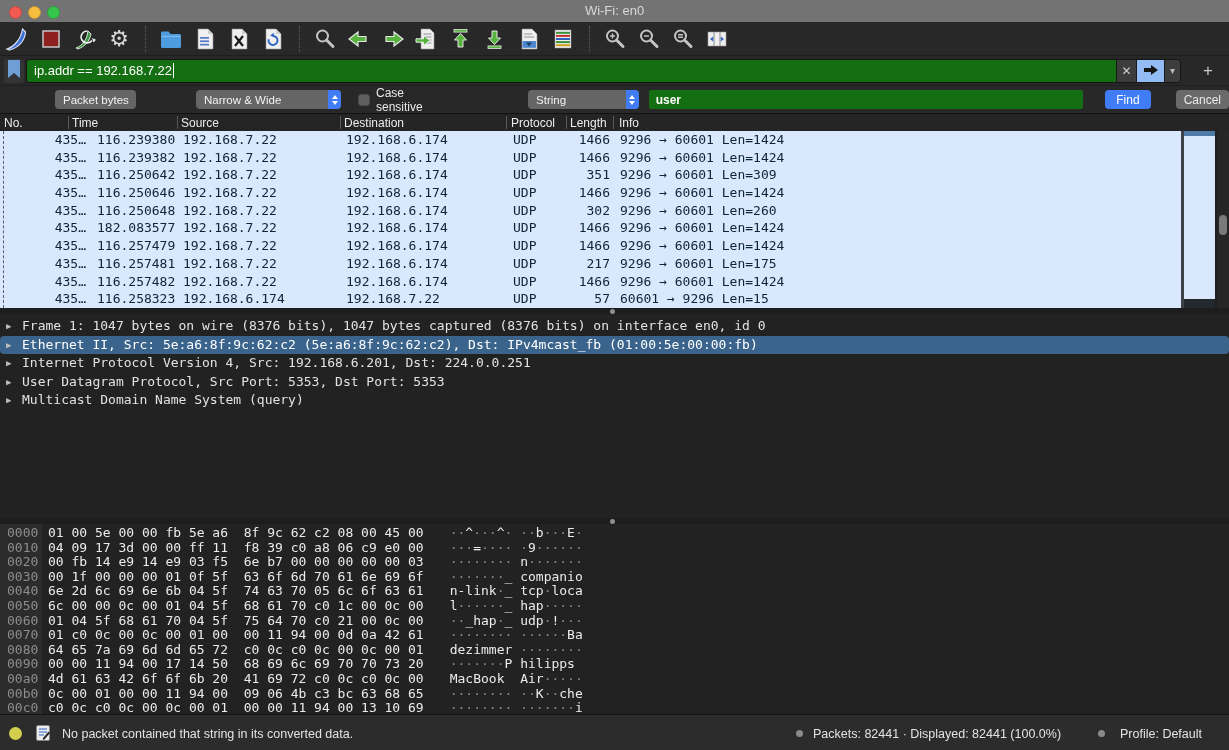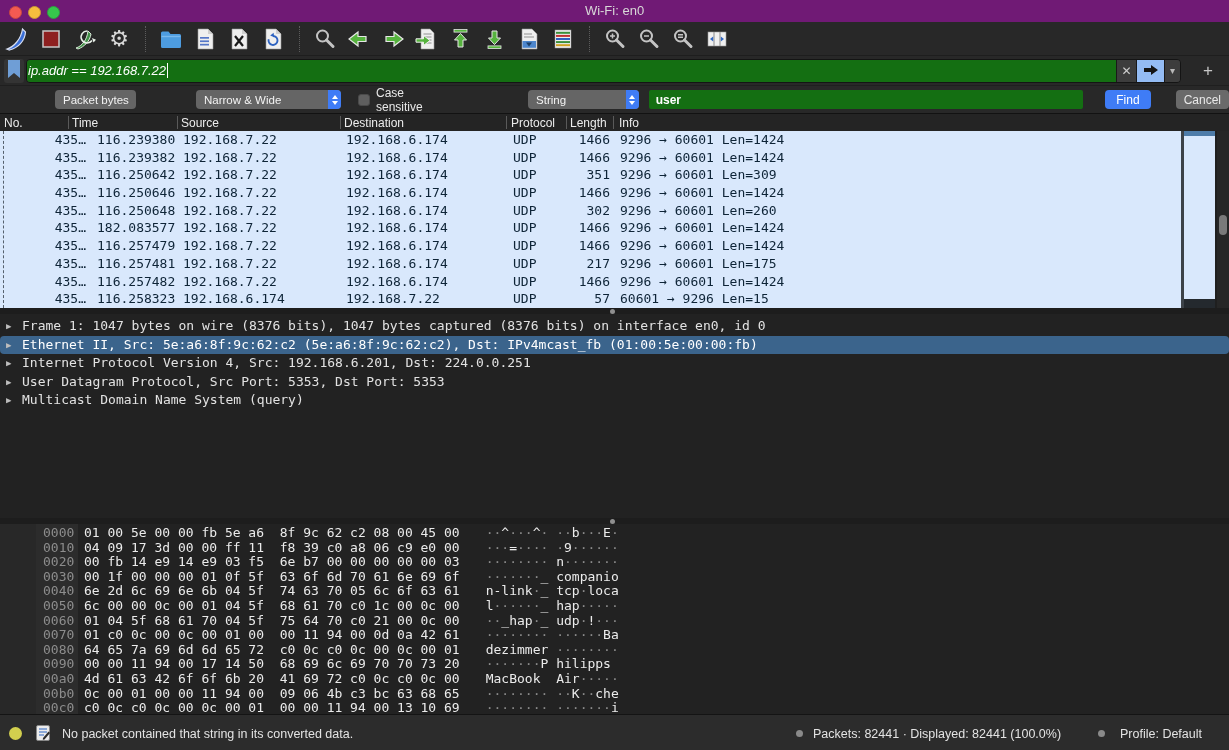--- a/index.html
+++ b/index.html
@@ -7,7 +7,7 @@
     font-family:"Liberation Sans", sans-serif; }
 
   
-  .titlebar { height:22px; position:relative; background:#701a75; }
+  .titlebar { height:22px; position:relative; background:#737373; }
   .lights { position:absolute; left:9px; top:6px; display:flex; gap:6px; }
   .light { width:13px; height:13px; border-radius:50%; }
   .light.red{ background:#f35a52; border:1px solid #c74841;}

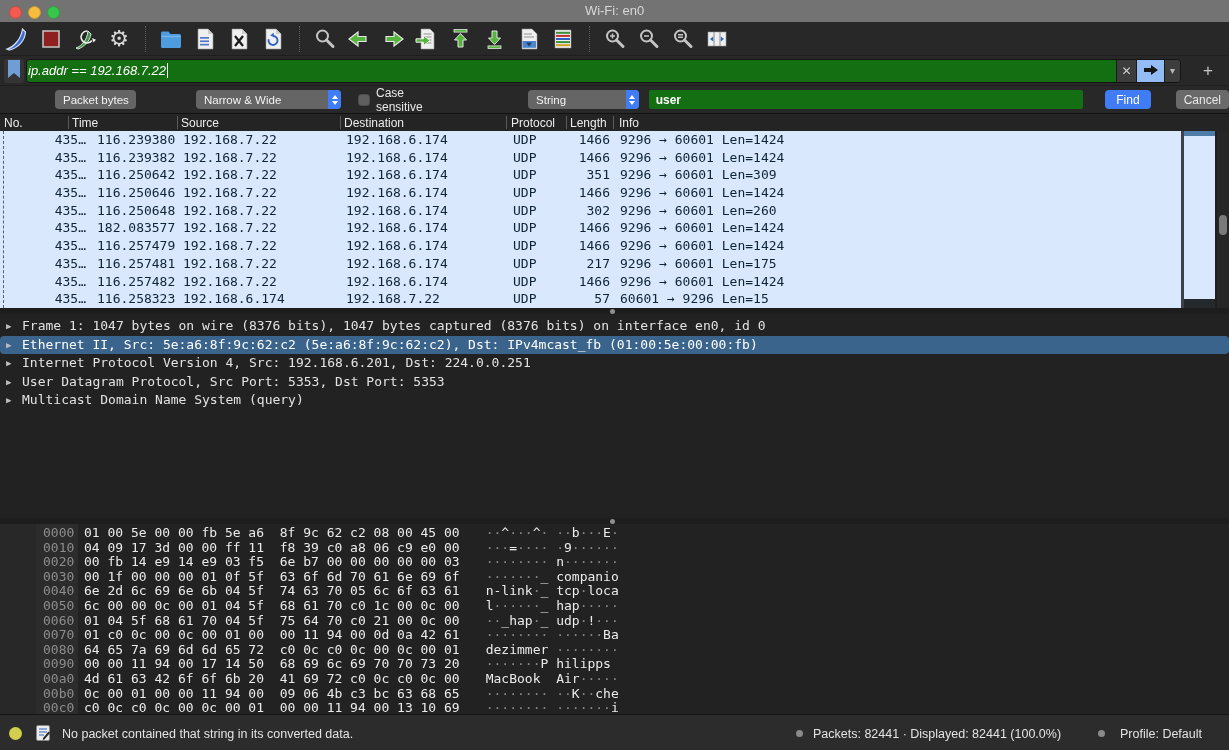--- a/index.html
+++ b/index.html
@@ -27,7 +27,7 @@
   .filterbar { height:30px; background:#282828; display:flex; align-items:center; padding:0 8px 0 4px; border-top:1px solid #1e1e1e; }
   .bookmark-btn { width:20px; height:24px; background:#343434; border-radius:3px; display:flex; align-items:center; justify-content:center; margin-right:2px; }
   .filter-group { flex:1; height:24px; display:flex; align-items:stretch; border:1px solid #141414; border-radius:4px; overflow:hidden; background:#2f2f2f; }
-  .filter-input { flex:1; background:#146f12; color:#ffffff; font-size:13px; display:flex; align-items:center; padding-left:1px;font-style:italic; }
+  .filter-input { flex:1; background:#146f12; color:#ffffff; font-size:13px; display:flex; align-items:center; padding-left:7px; }
   .caret-bar { display:inline-block; width:1px; height:15px; background:#fff; margin-left:1px; }
   .clear-btn { width:20px; display:flex; align-items:center; justify-content:center; background:#3d3d3d; border-left:1px solid #191919; color:#cfcfcf; font-size:12px; }
   .apply-btn { width:28px; display:flex; align-items:center; justify-content:center; background:#94bcf4; border-left:1px solid #191919; }

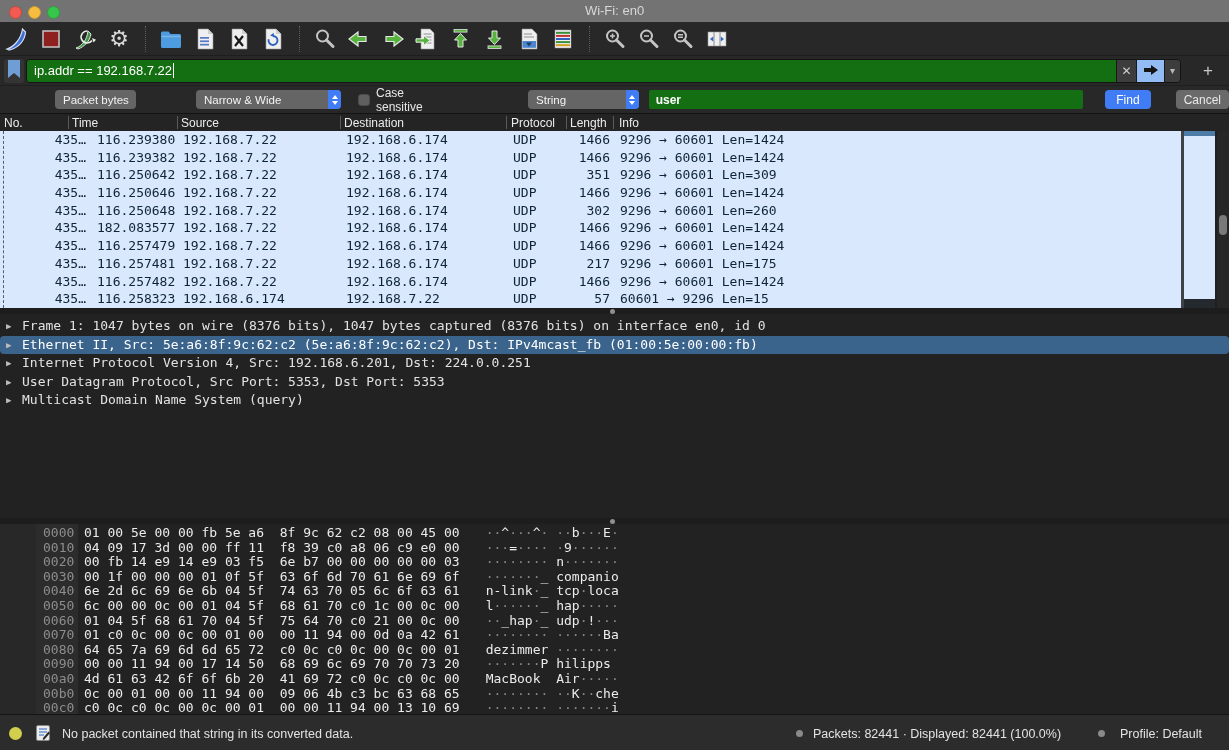--- a/index.html
+++ b/index.html
@@ -88,7 +88,7 @@
   .tri { position:absolute; left:6px; top:0; font-size:9px; color:#bdbdbd; }
 
   
-  .hexpane { height:190px; background:#222222; position:relative; overflow:hidden; padding-top:2px;margin-left:36px; }
+  .hexpane { height:190px; background:#222222; position:relative; overflow:hidden; padding-top:2px; }
   .offsetcol { position:absolute; left:0; top:0; bottom:0; width:42px; background:#2c2c2c; }
   .hrow { height:14.6px; line-height:14.6px; position:relative; font-family:"DejaVu Sans Mono", monospace; font-size:13px; white-space:pre; }
   .off { display:inline-block; width:42px; padding-left:7px; color:#8d8d8d; position:relative; }

